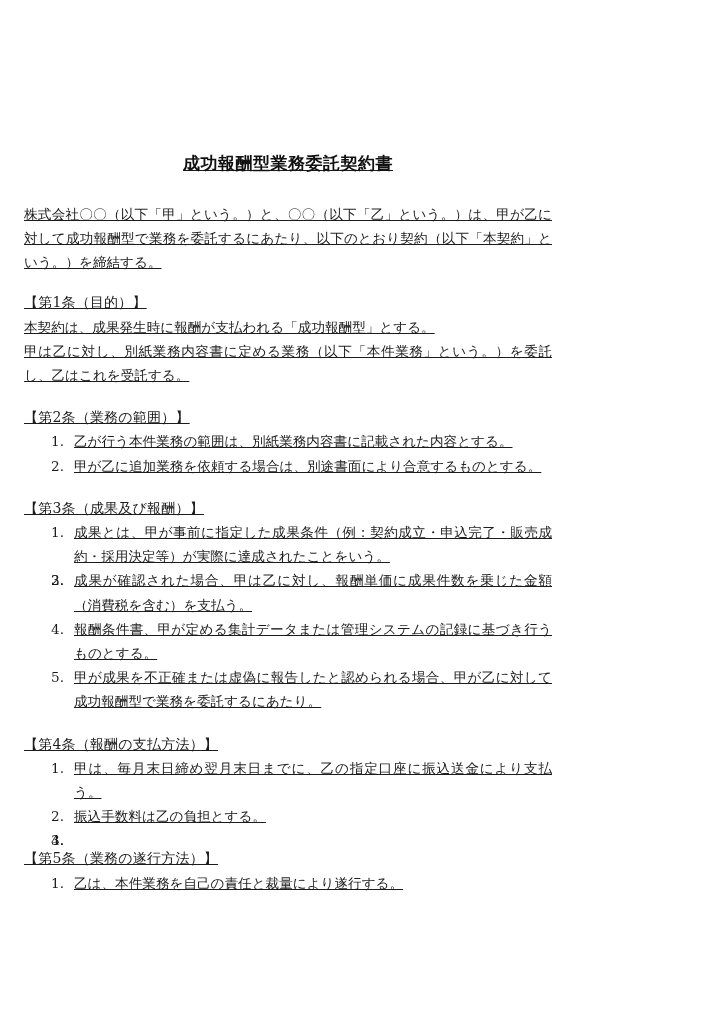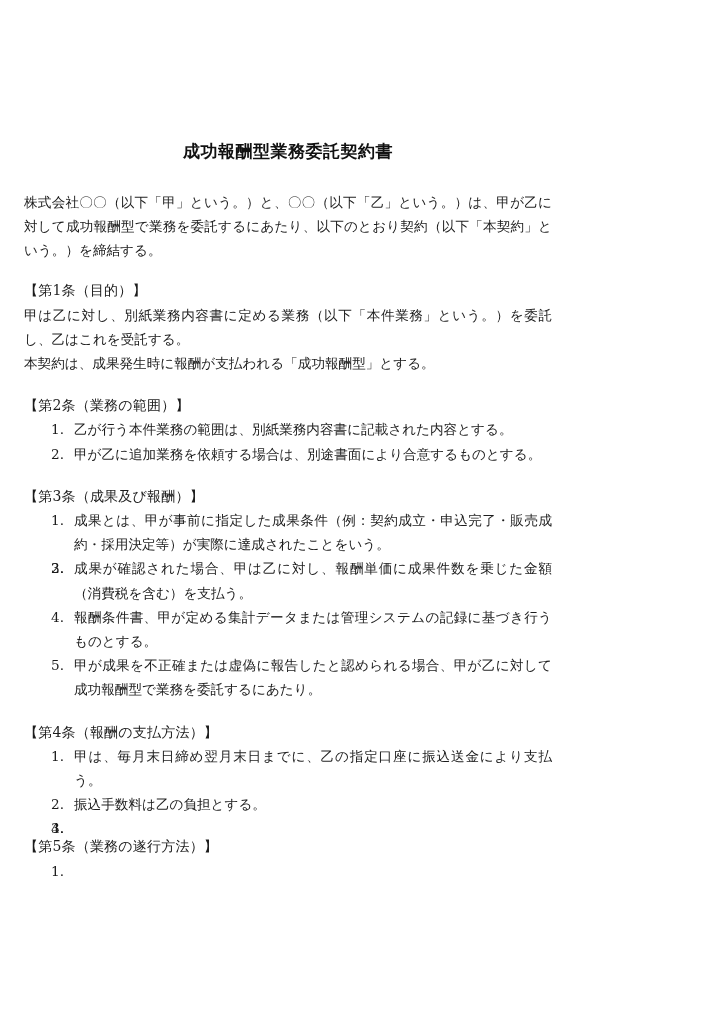--- a/index.html
+++ b/index.html
@@ -20,9 +20,10 @@
     width: 576px;
     height: 1024px;
     box-sizing: border-box;
-    padding: 0;
+    padding: 12px;
     position: relative;
     background: #ffffff;
+    text-decoration: underline;
   }
   .doc-title {
     text-align: center;

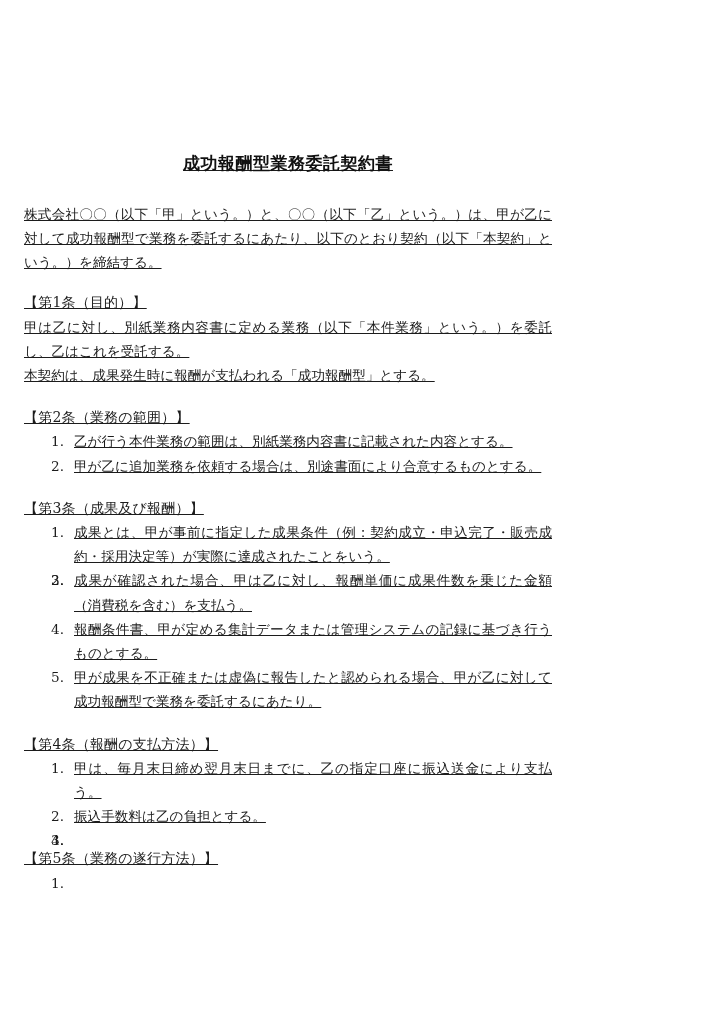--- a/index.html
+++ b/index.html
@@ -99,8 +99,8 @@
 
     <section class="article">
       <p class="article-heading">【第1条（目的）】</p>
+      <p class="article-para">本契約は、成果発生時に報酬が支払われる「成功報酬型」とする。</p>
       <p class="article-para">甲は乙に対し、別紙業務内容書に定める業務（以下「本件業務」という。）を委託し、乙はこれを受託する。</p>
-      <p class="article-para">本契約は、成果発生時に報酬が支払われる「成功報酬型」とする。</p>
     </section>
 
     <section class="article">

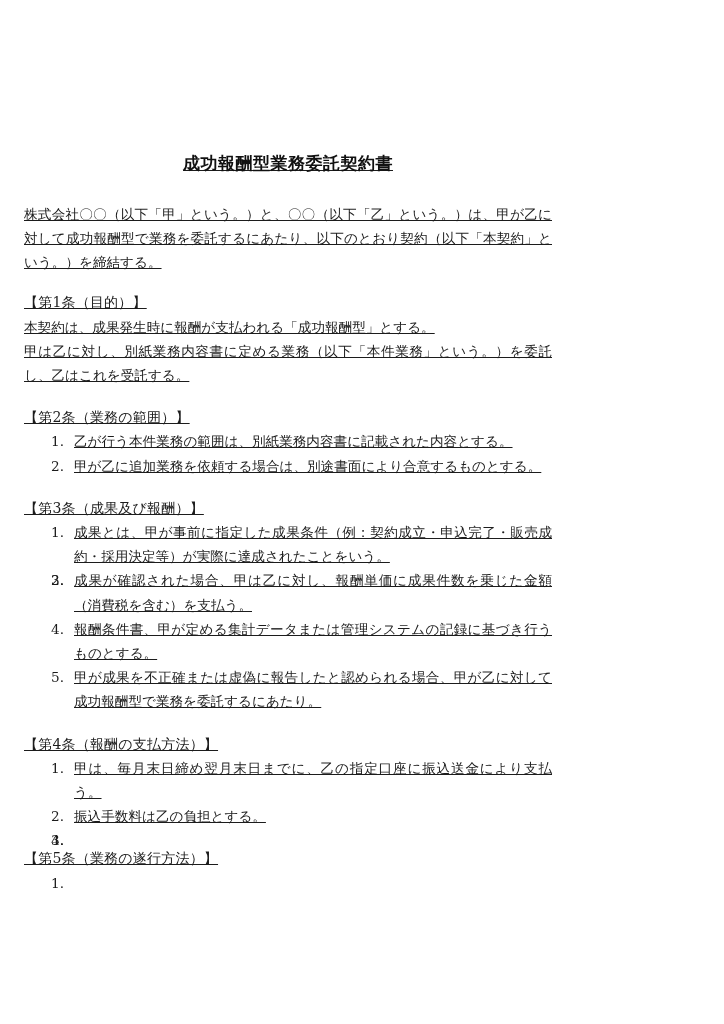--- a/index.html
+++ b/index.html
@@ -167,6 +167,7 @@
       <ol class="clause-list">
         <li class="clause-item">
           <span class="clause-num">1.</span>
+          <span class="clause-text">乙は、本件業務を自己の責任と裁量により遂行する。</span>
         </li>
       </ol>
     </section>

